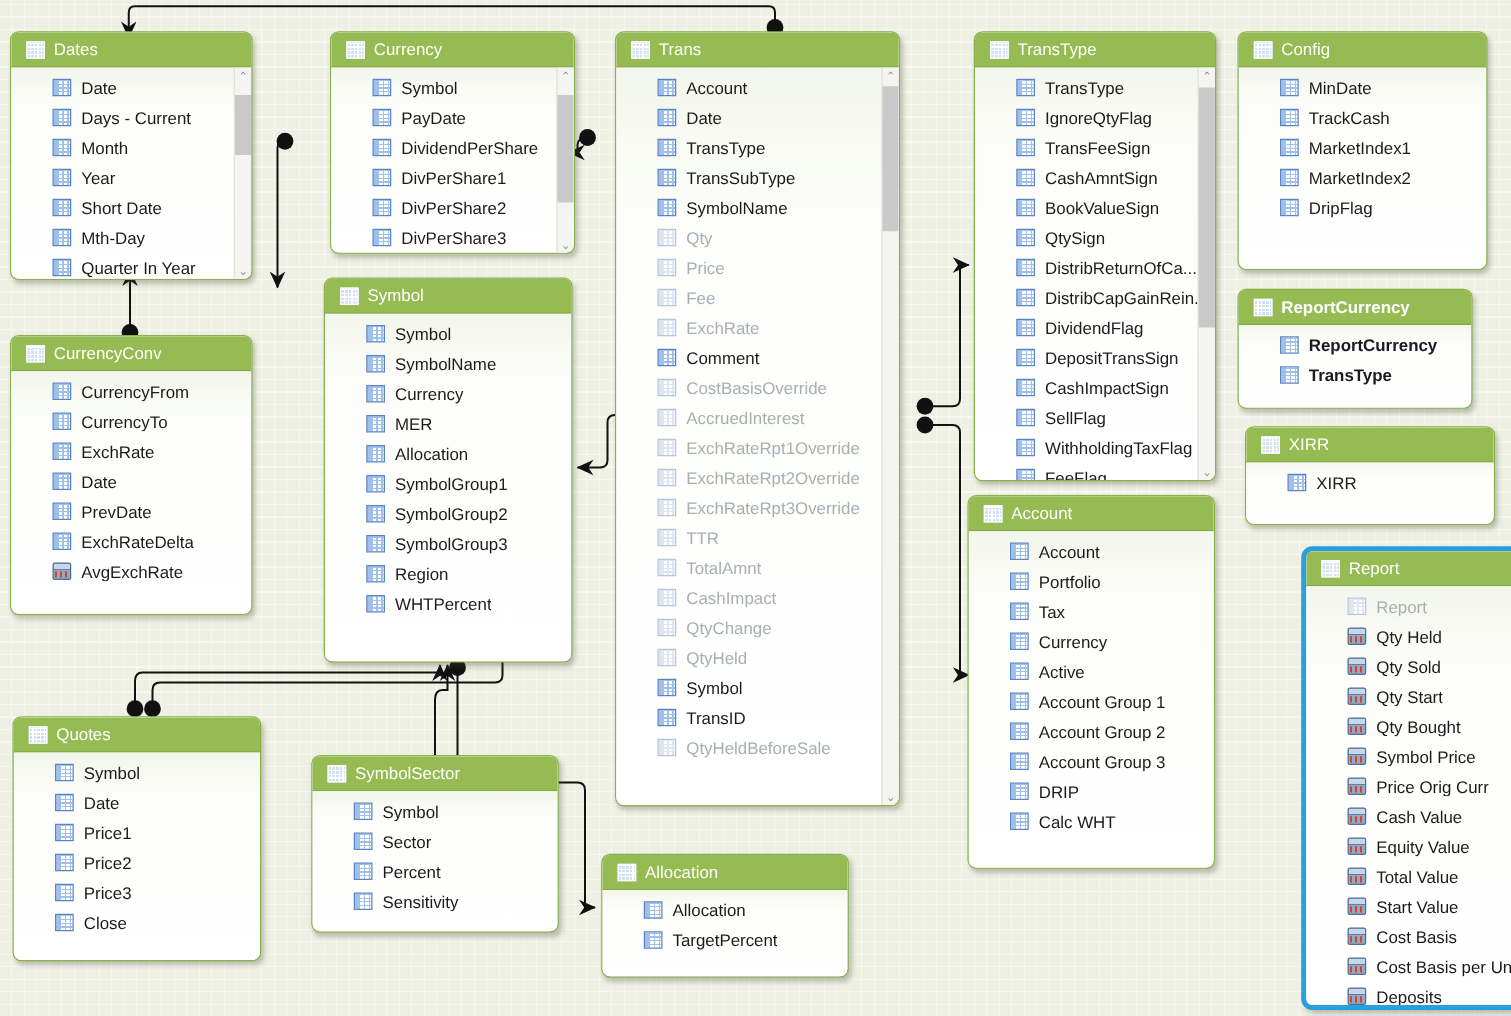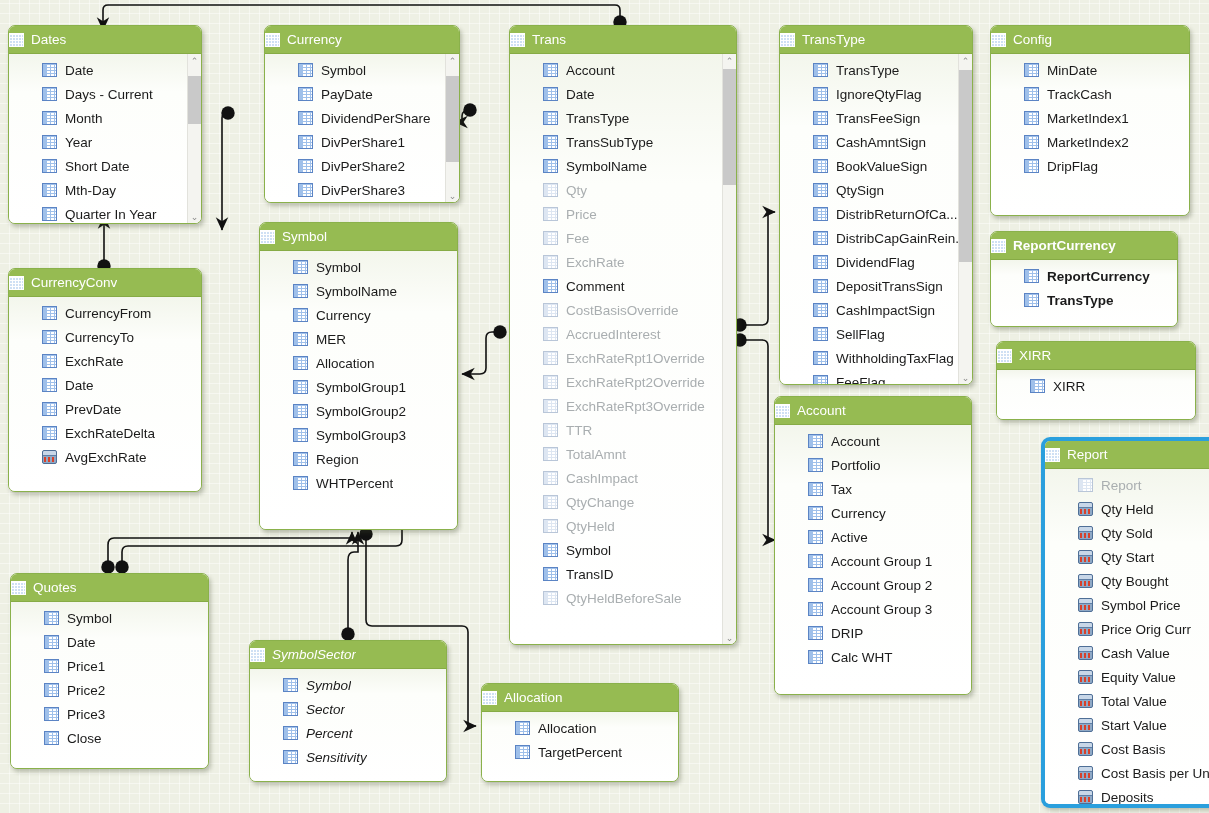--- a/index.html
+++ b/index.html
@@ -38,7 +38,7 @@
     height:27px;
     background:#96bb52;
     display:flex;align-items:center;
-    padding:0 0;
+    padding:0 12px;
     gap:7px;
     border-bottom:1px solid #86ab45;
   }

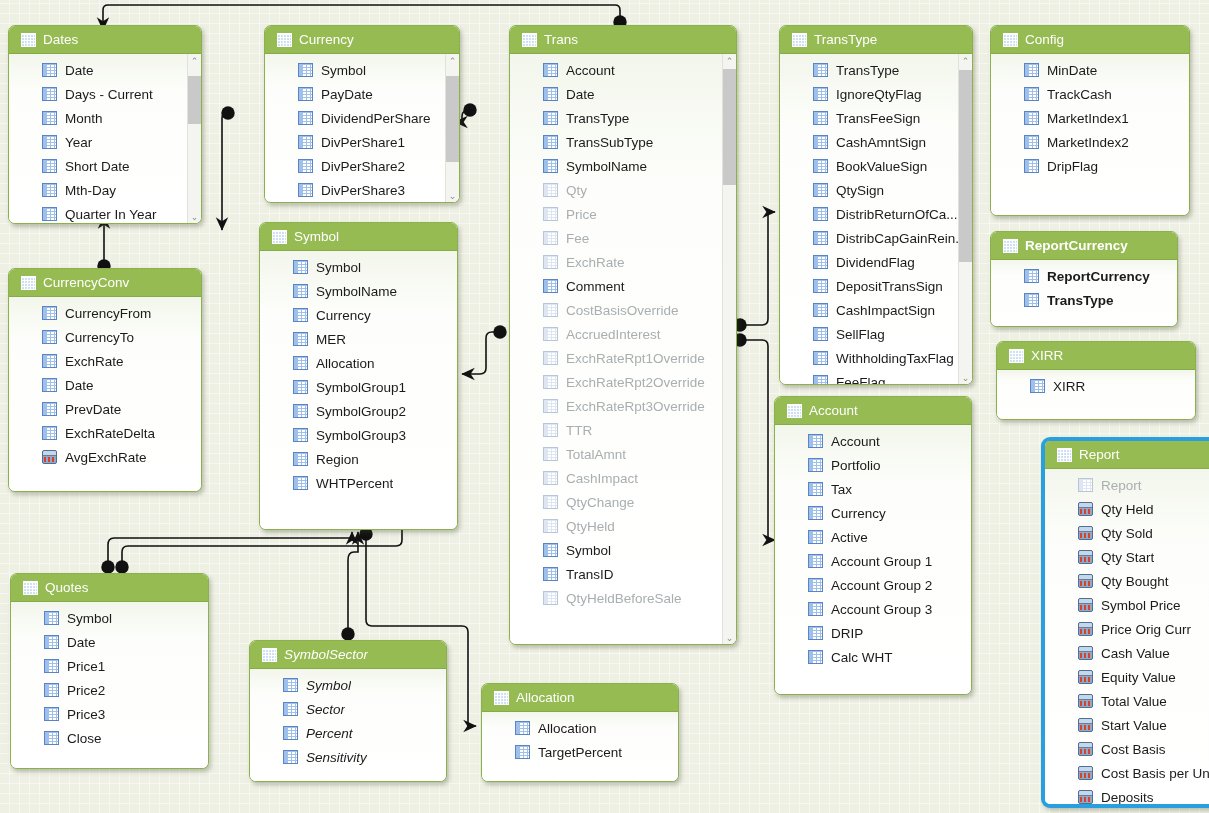--- a/index.html
+++ b/index.html
@@ -383,7 +383,7 @@
         </div>
       </div>
     </div>
-    <div class="tbl" style="left: 509px; top: 25px; width: 228px; height: 620px;">
+    <div class="tbl" style="left: 492px; top: 25px; width: 228px; height: 620px;">
       <div class="hdr">
         <span class="ico grid white"></span>
         <span class="ttl">Trans</span>

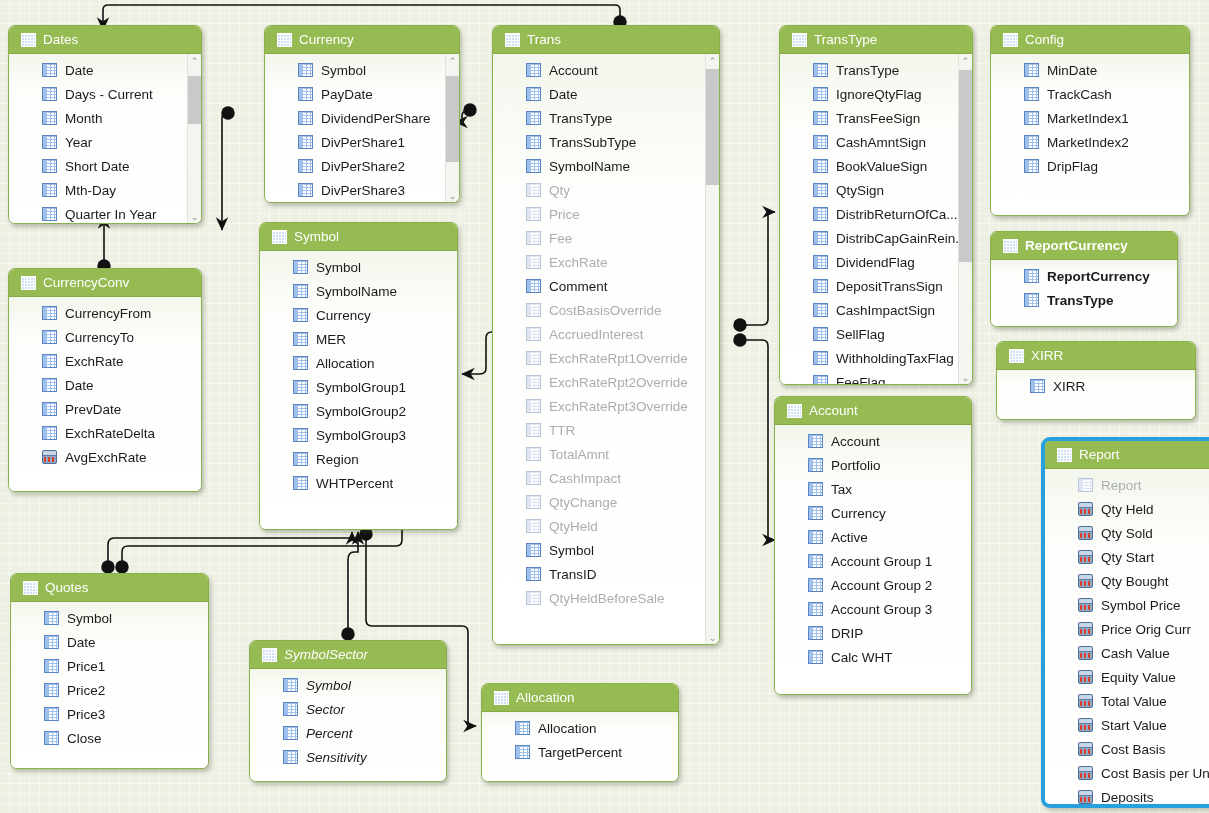--- a/index.html
+++ b/index.html
@@ -357,7 +357,7 @@
         </div>
       </div>
     </div>
-    <div class="tbl" style="left: 249px; top: 640px; width: 198px; height: 142px; font-style: italic;">
+    <div class="tbl" style="left: 249px; top: 604px; width: 198px; height: 142px;">
       <div class="hdr">
         <span class="ico grid white"></span>
         <span class="ttl">SymbolSector</span>

